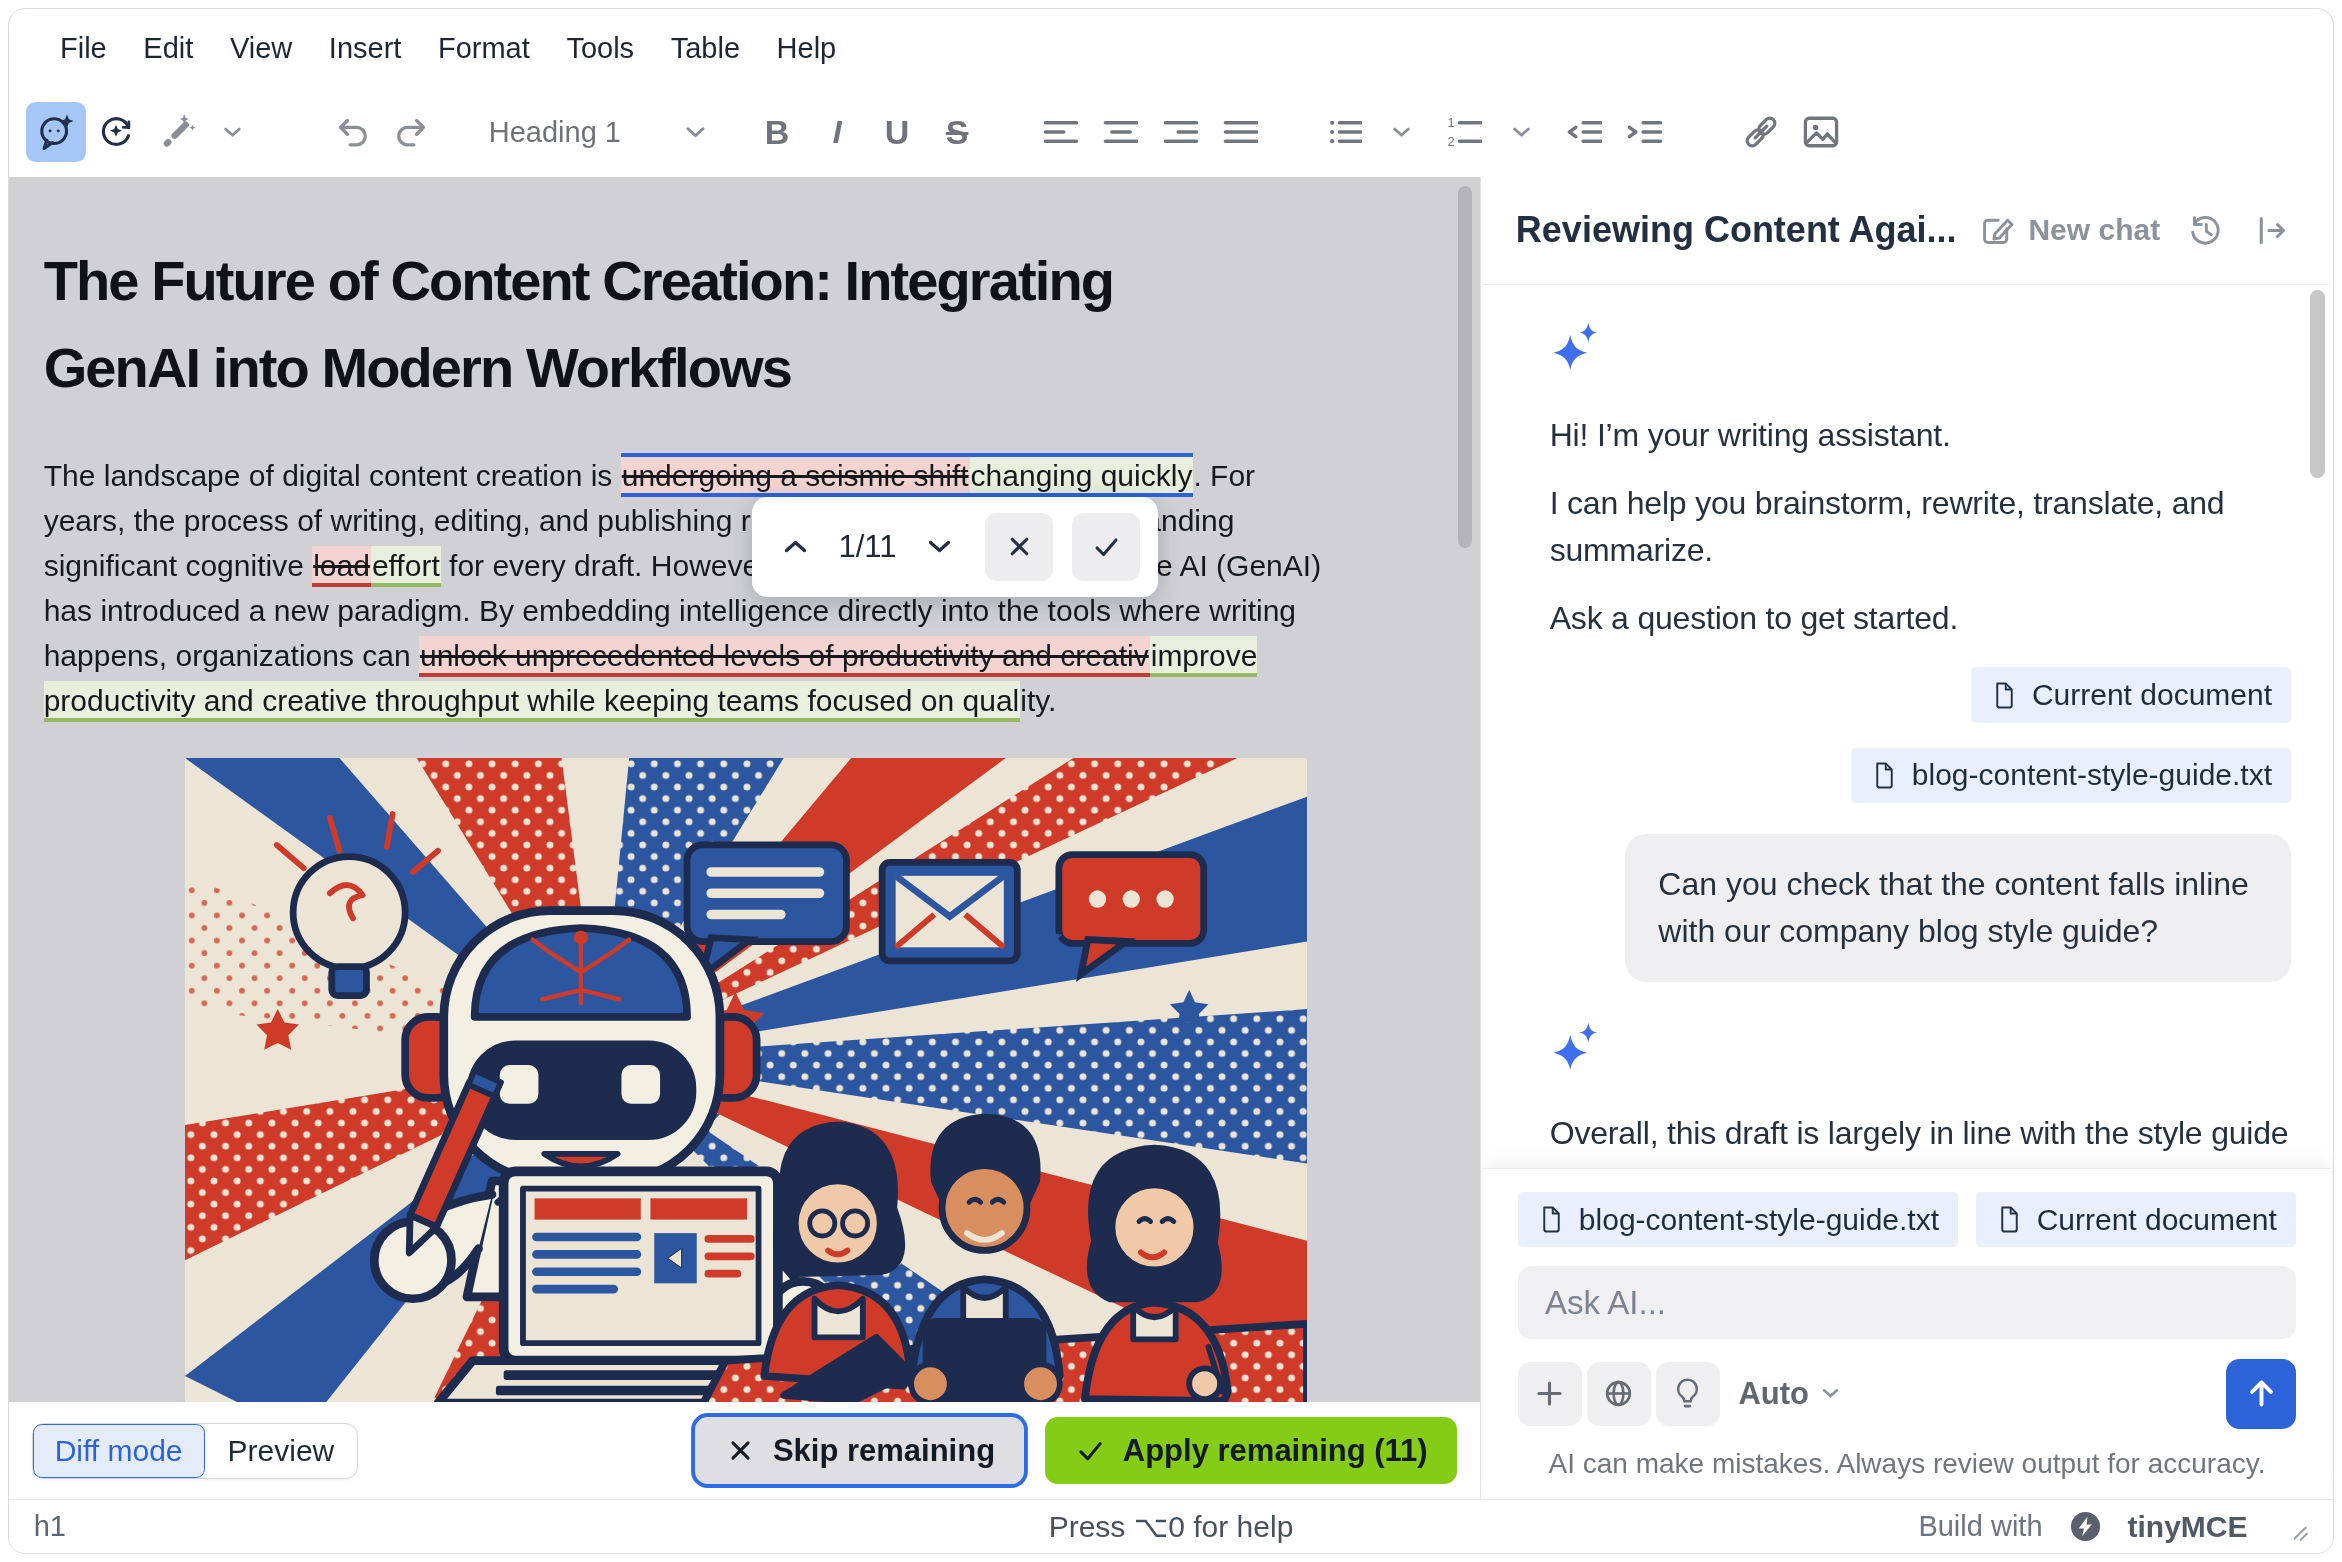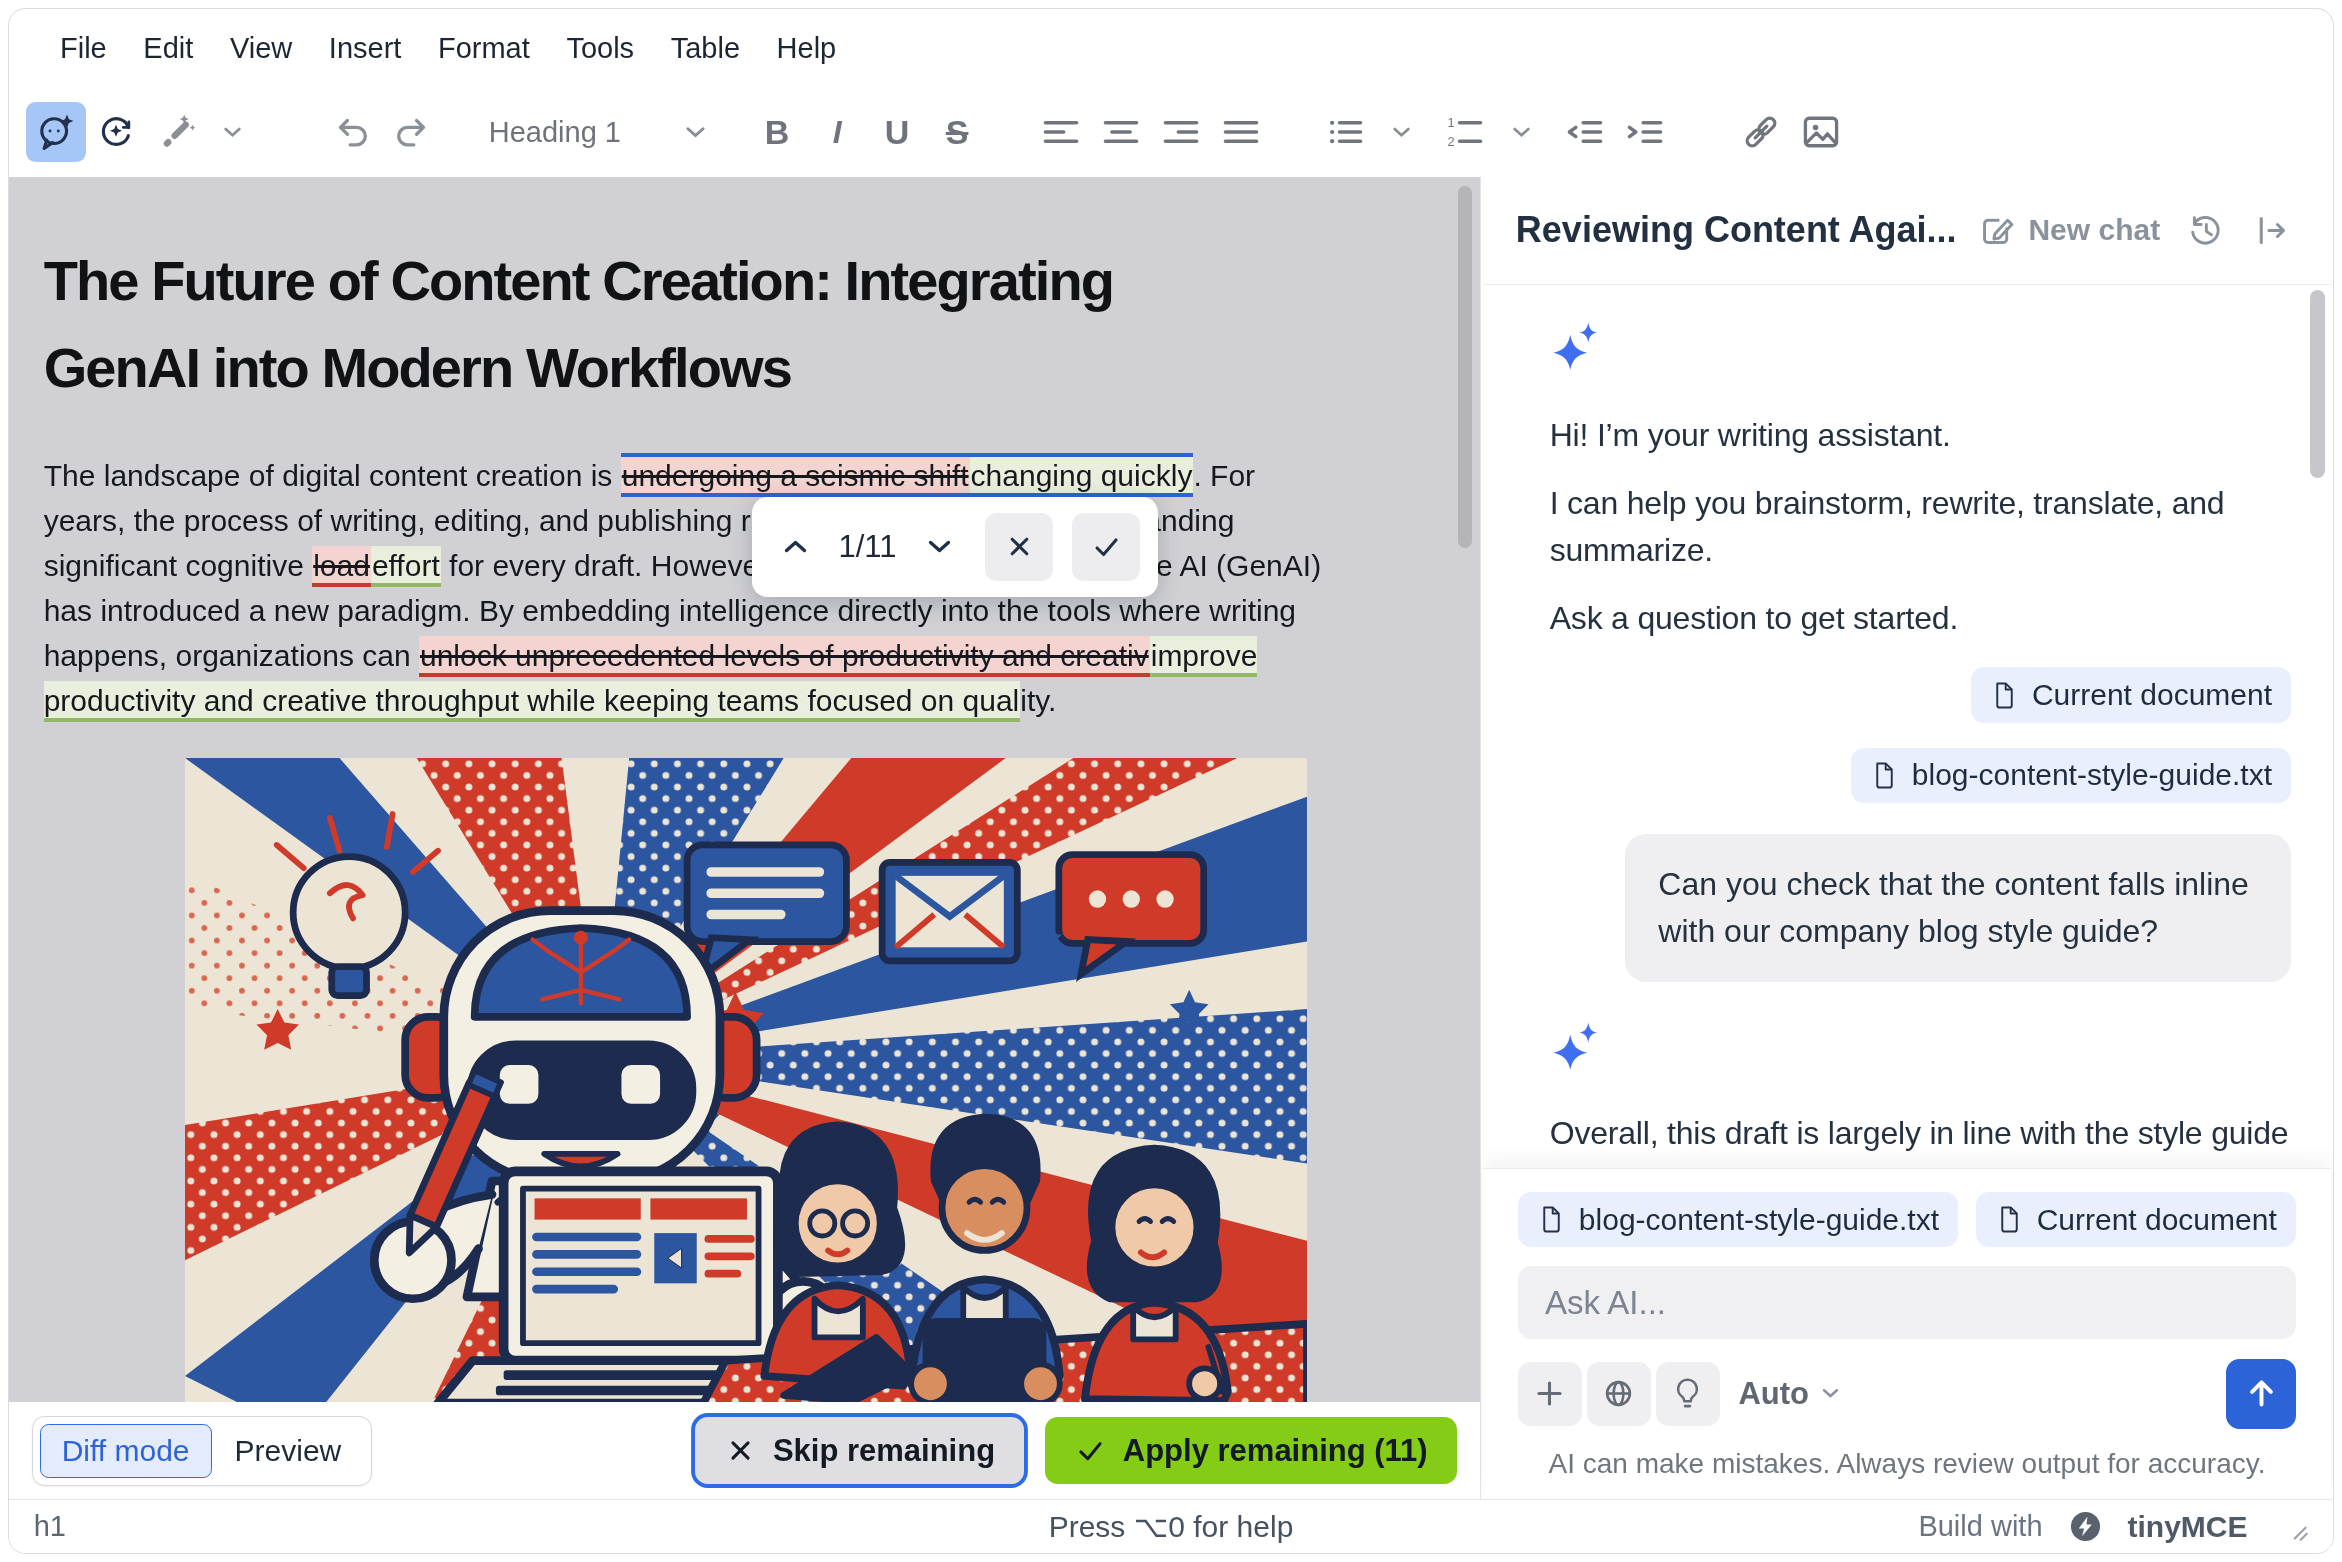--- a/index.html
+++ b/index.html
@@ -89,7 +89,7 @@
   .msg.first { margin-top:35px; }
   .chip-row { display:flex; justify-content:flex-end; margin-top:25px; }
   .chip { display:inline-flex; align-items:center; gap:12.6px; background:#e9effc; color:#1d2c3f;
-    border-radius:13px; padding:10.6px 19.3px; font-size:30px; }
+    border-radius:5px; padding:10.6px 19.3px; font-size:30px; }
   .chip svg { width:29px; height:29px; }
   .bubble { margin:31px 0 0 auto; max-width:666px; background:#efeff1; border-radius:21px;
     padding:27px 33px; font-size:32px; line-height:47px; color:#25313f; }

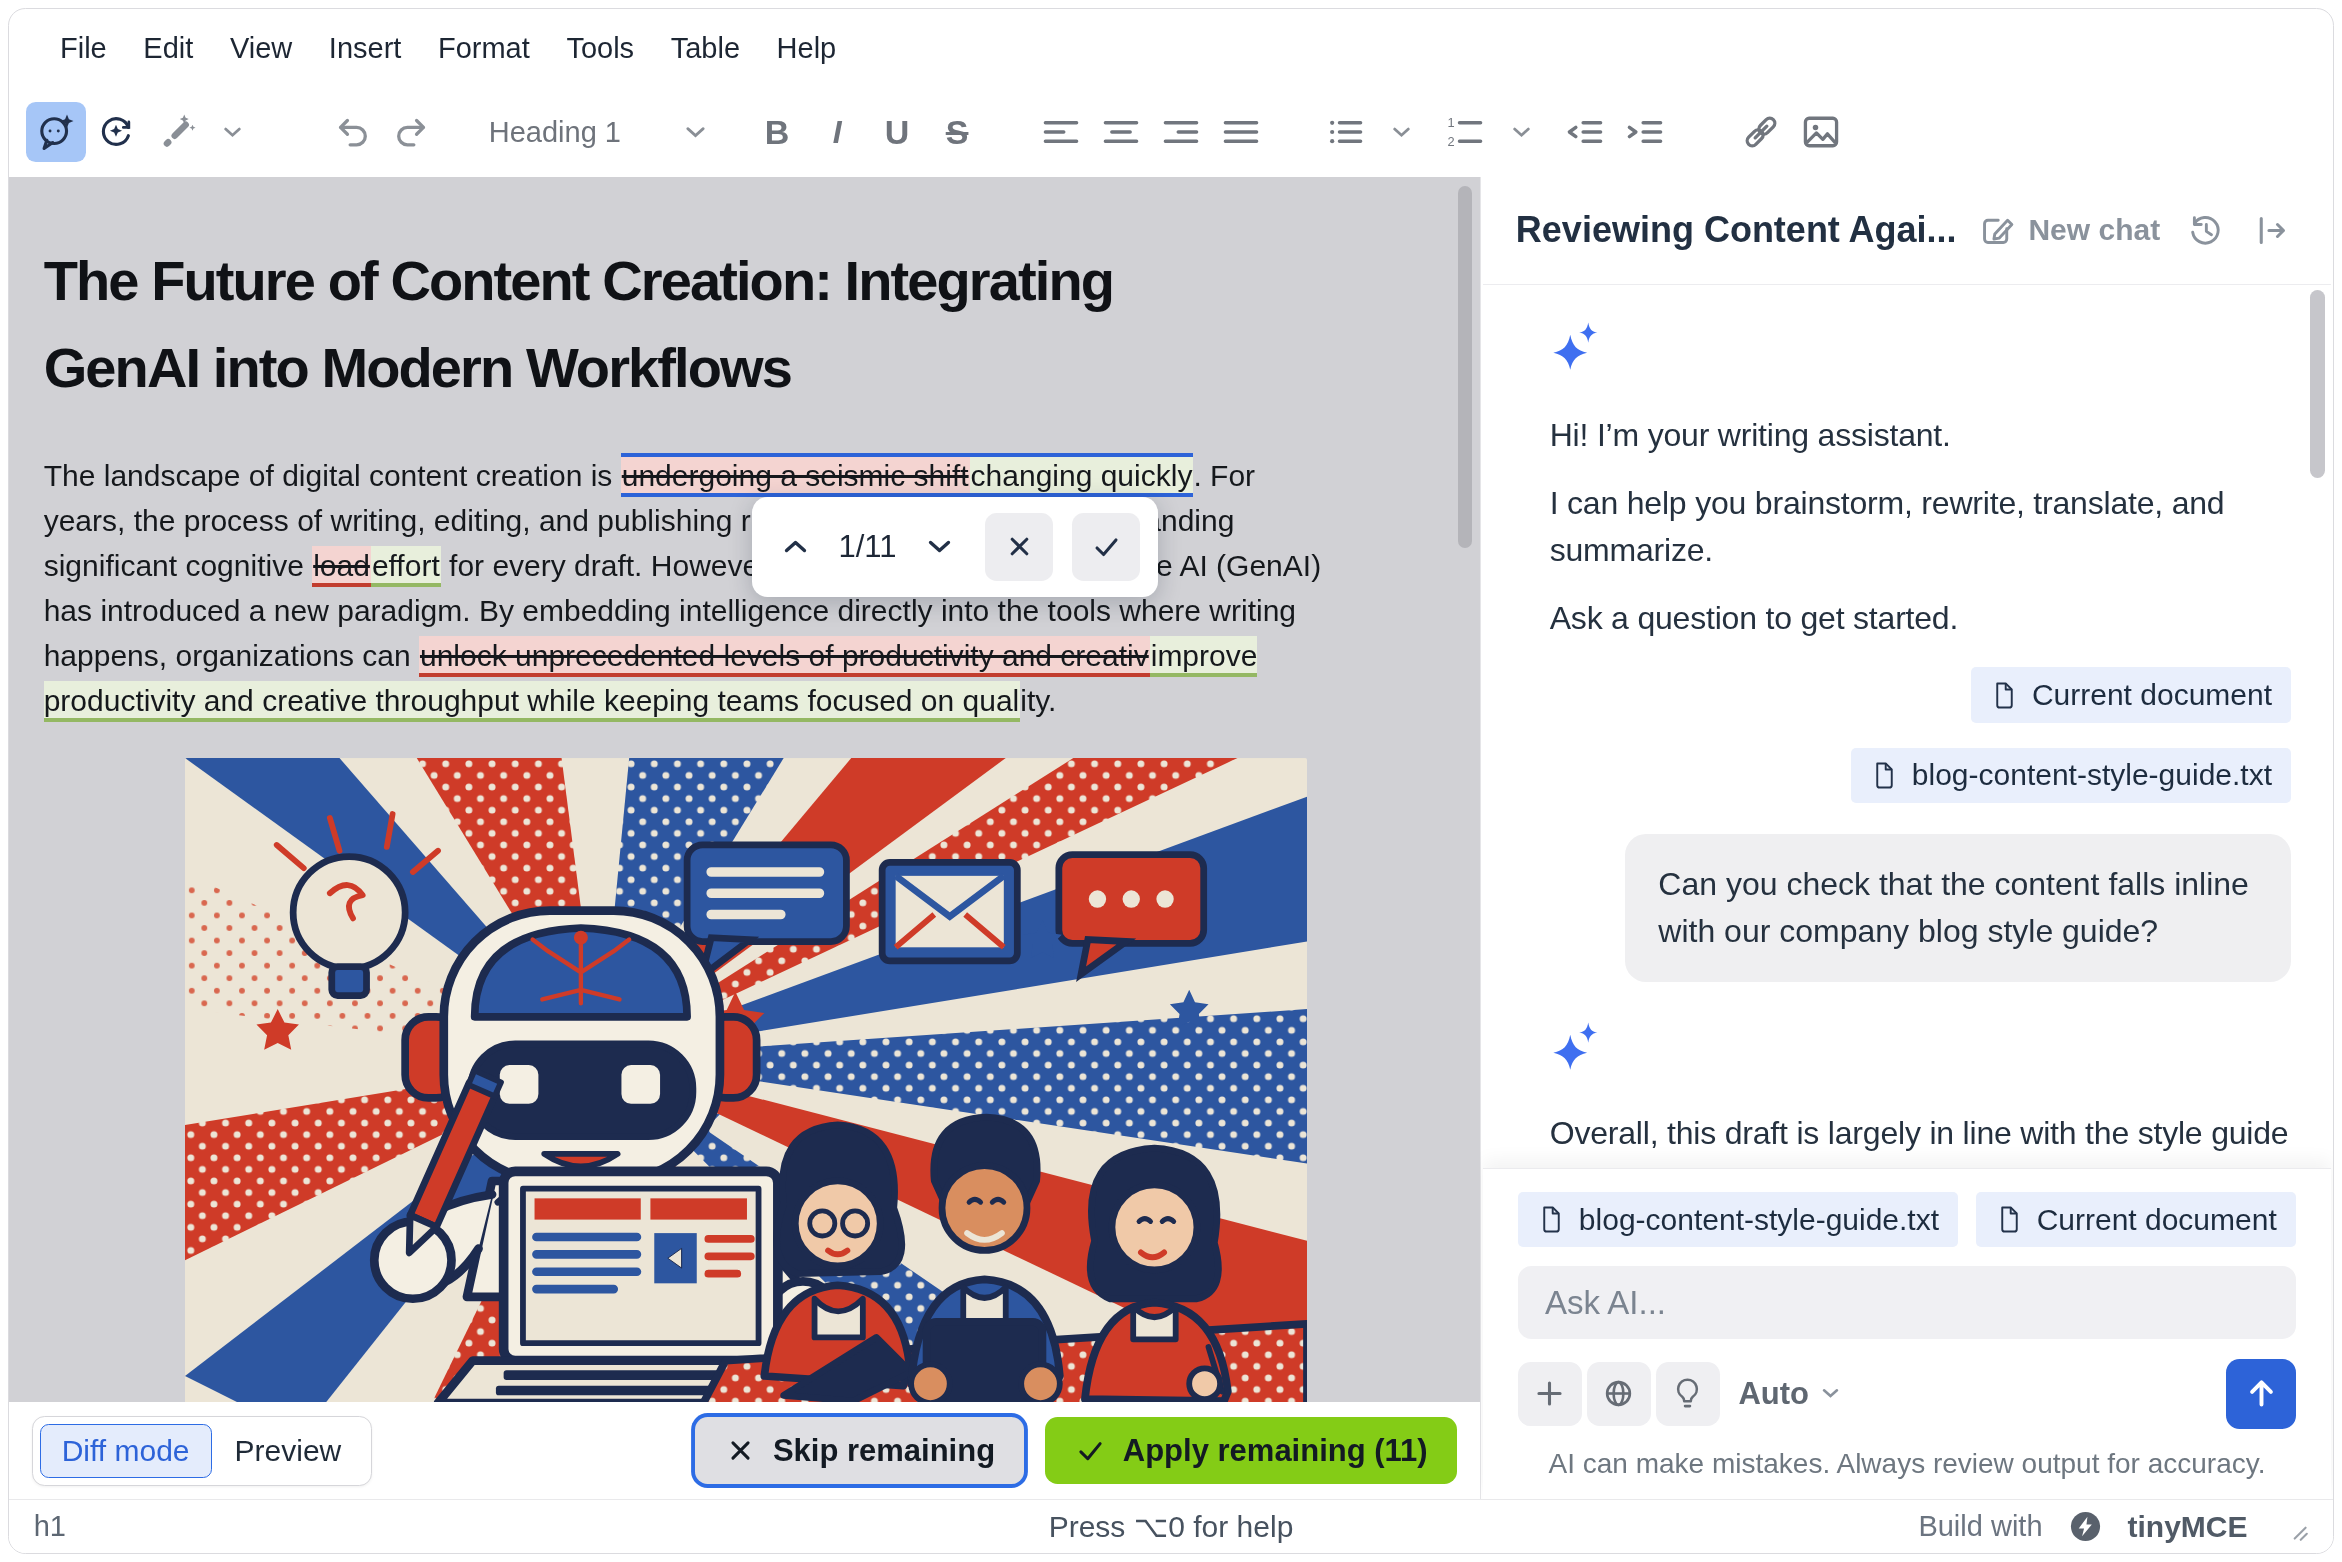--- a/index.html
+++ b/index.html
@@ -62,7 +62,7 @@
   .editor-footer { height:97px; background:#fff; display:flex; align-items:center;
     padding:0 23px; gap:17.4px; flex:none; }
   .seg { display:flex; align-items:center; border:1.9px solid #d6d6da; border-radius:12.6px;
-    background:#fff; padding:7px; box-shadow:0 1px 2.9px rgba(0,0,0,.06); }
+    background:#fff; padding:0; box-shadow:0 1px 2.9px rgba(0,0,0,.06); }
   .seg-diff { background:#e4ecfc; border:1.9px solid #2d6ce5; color:#2d63d8; border-radius:8.7px;
     padding:8.7px 21px; font-size:30px; font-weight:400; }
   .seg-preview { padding:8.7px 23px; color:#1f2a37; font-size:30px; border:none; background:transparent; }

